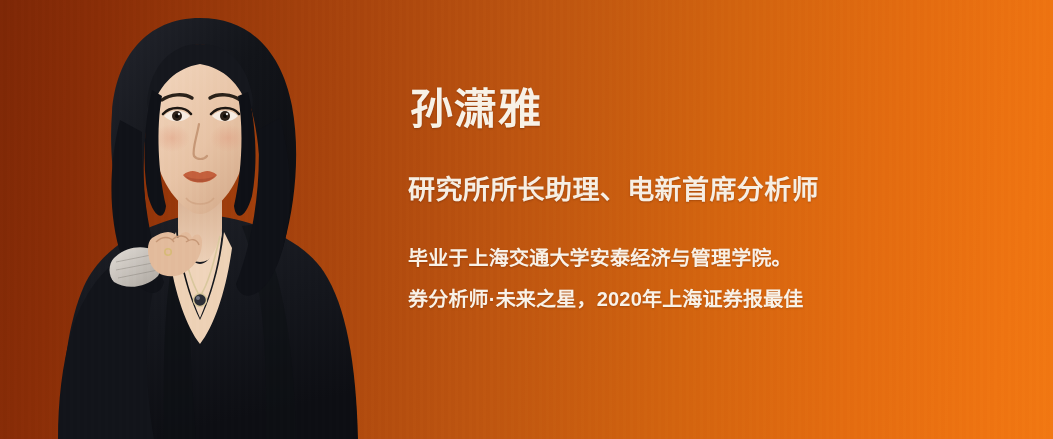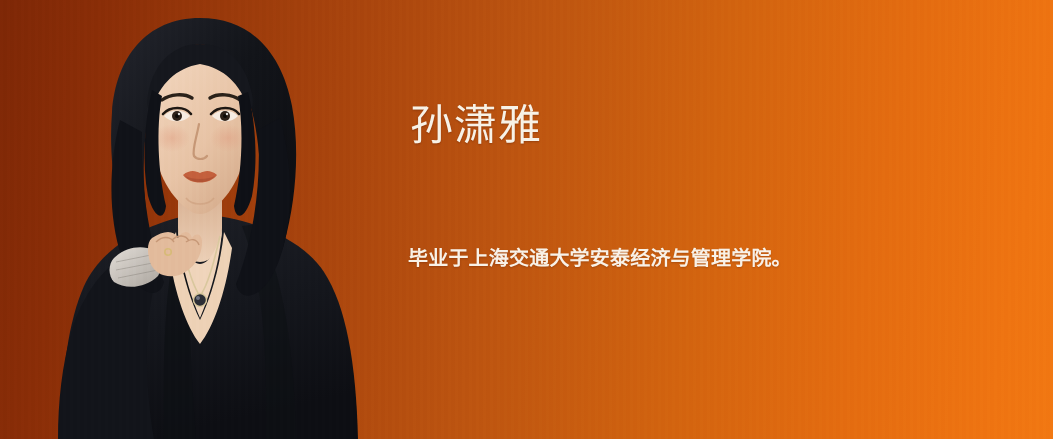--- a/index.html
+++ b/index.html
@@ -66,9 +66,9 @@
   .name {
     position: absolute;
     left: 2px;
-    top: 104px;
+    top: 88px;
     font-size: 43px;
-    font-weight: 400;
+    font-weight: 700;
     letter-spacing: 1px;
     color: #f8f2e7;
     line-height: 1;

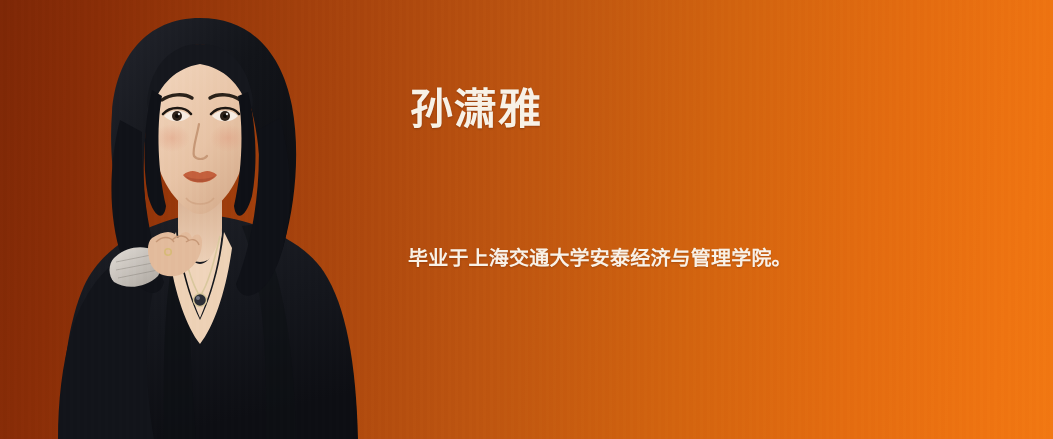--- a/index.html
+++ b/index.html
@@ -285,6 +285,7 @@
 
     <div class="name">孙潇雅</div>
 
+    <div class="subtitle">研究所所长助理、电新首席分析师</div>
 
     <div class="bio">
       <span class="line">毕业于上海交通大学安泰经济与管理学院。</span>

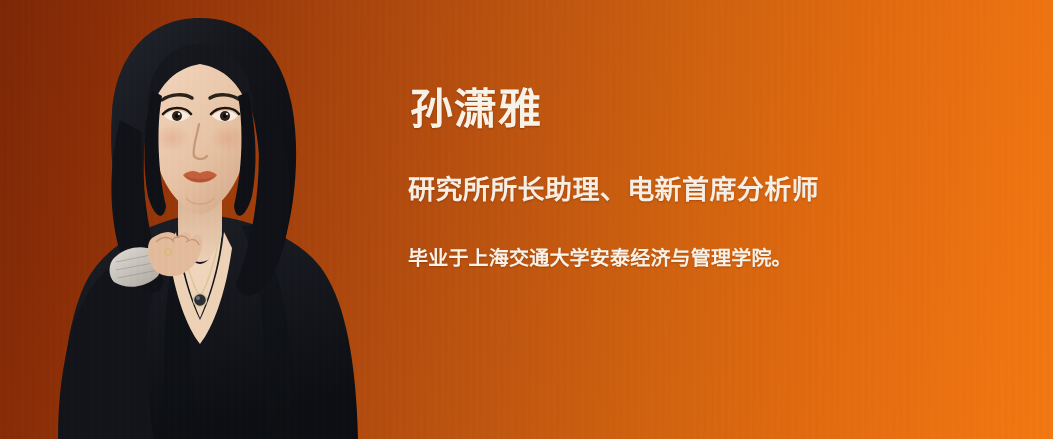--- a/index.html
+++ b/index.html
@@ -289,6 +289,7 @@
 
     <div class="bio">
       <span class="line">毕业于上海交通大学安泰经济与管理学院。</span>
+      <span class="line">券分析师·未来之星，2020年上海证券报最佳</span>
     </div>
   </div>
 

